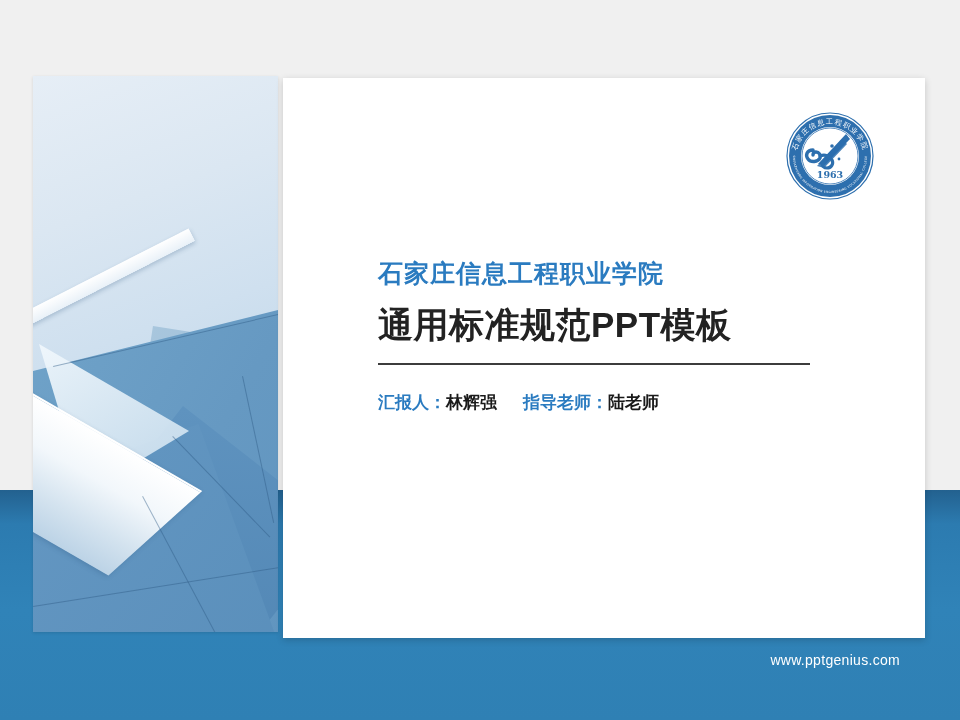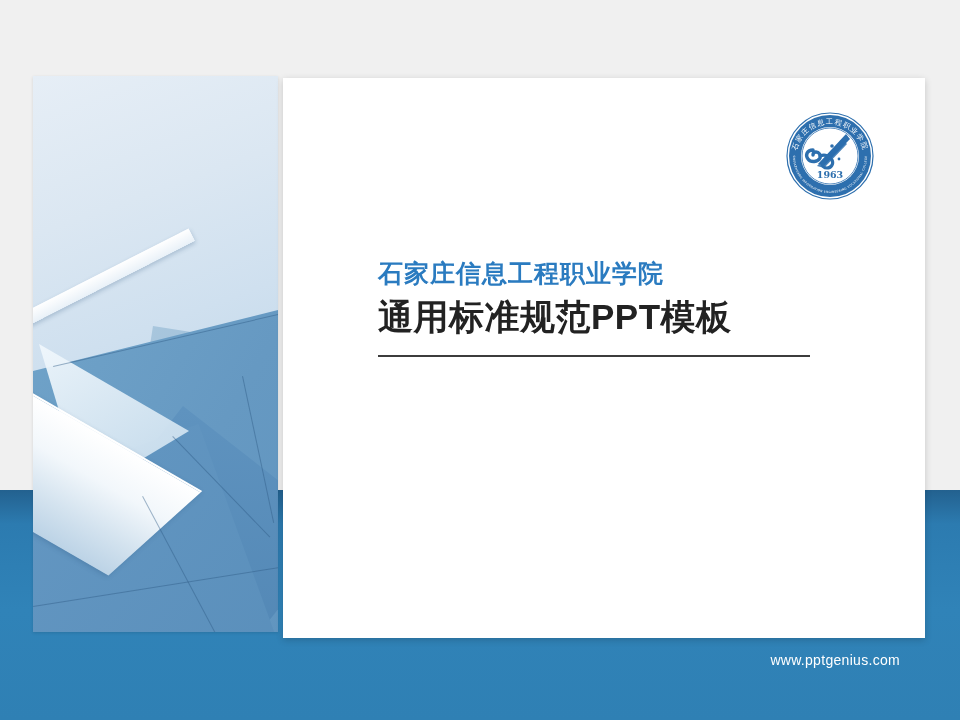--- a/index.html
+++ b/index.html
@@ -149,7 +149,7 @@
     white-space: nowrap;
   }
   #title {
-    margin-top: 9px;
+    margin-top: 17px;
     font-size: 35px;
     font-weight: bold;
     color: #222222;

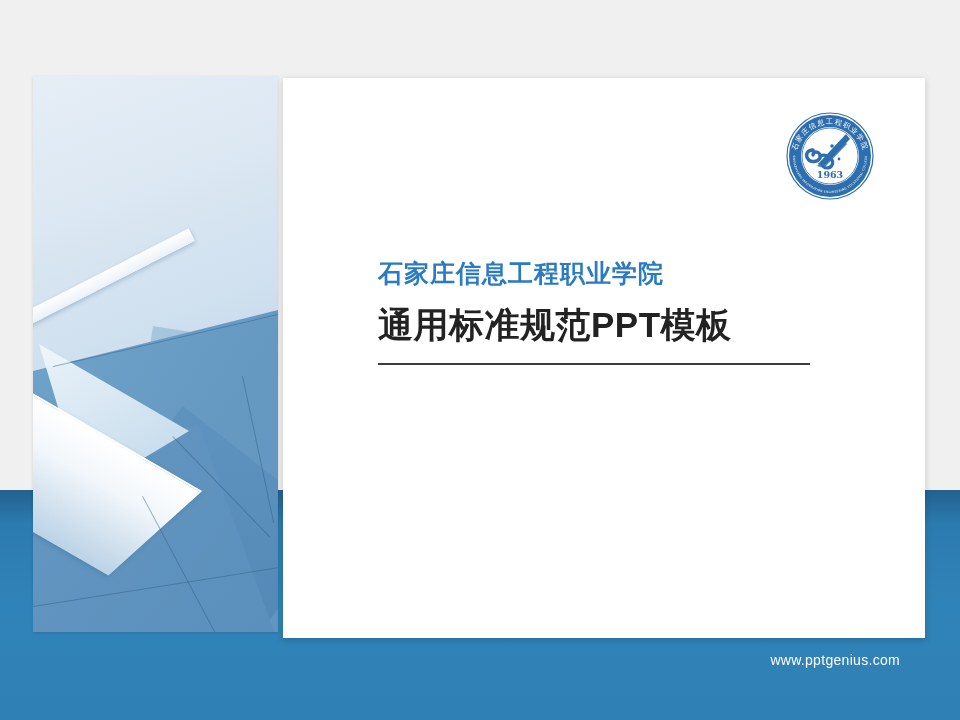--- a/index.html
+++ b/index.html
@@ -241,6 +241,9 @@
       <div id="subtitle">石家庄信息工程职业学院</div>
       <div id="title">通用标准规范PPT模板</div>
       <div id="divider"></div>
+      <div id="presenter-row">
+        <span class="pres-label">汇报人：</span><span class="pres-value">林辉强</span><span class="pres-gap"></span><span class="pres-label">指导老师：</span><span class="pres-value">陆老师</span>
+      </div>
     </div>
   </div>
 

